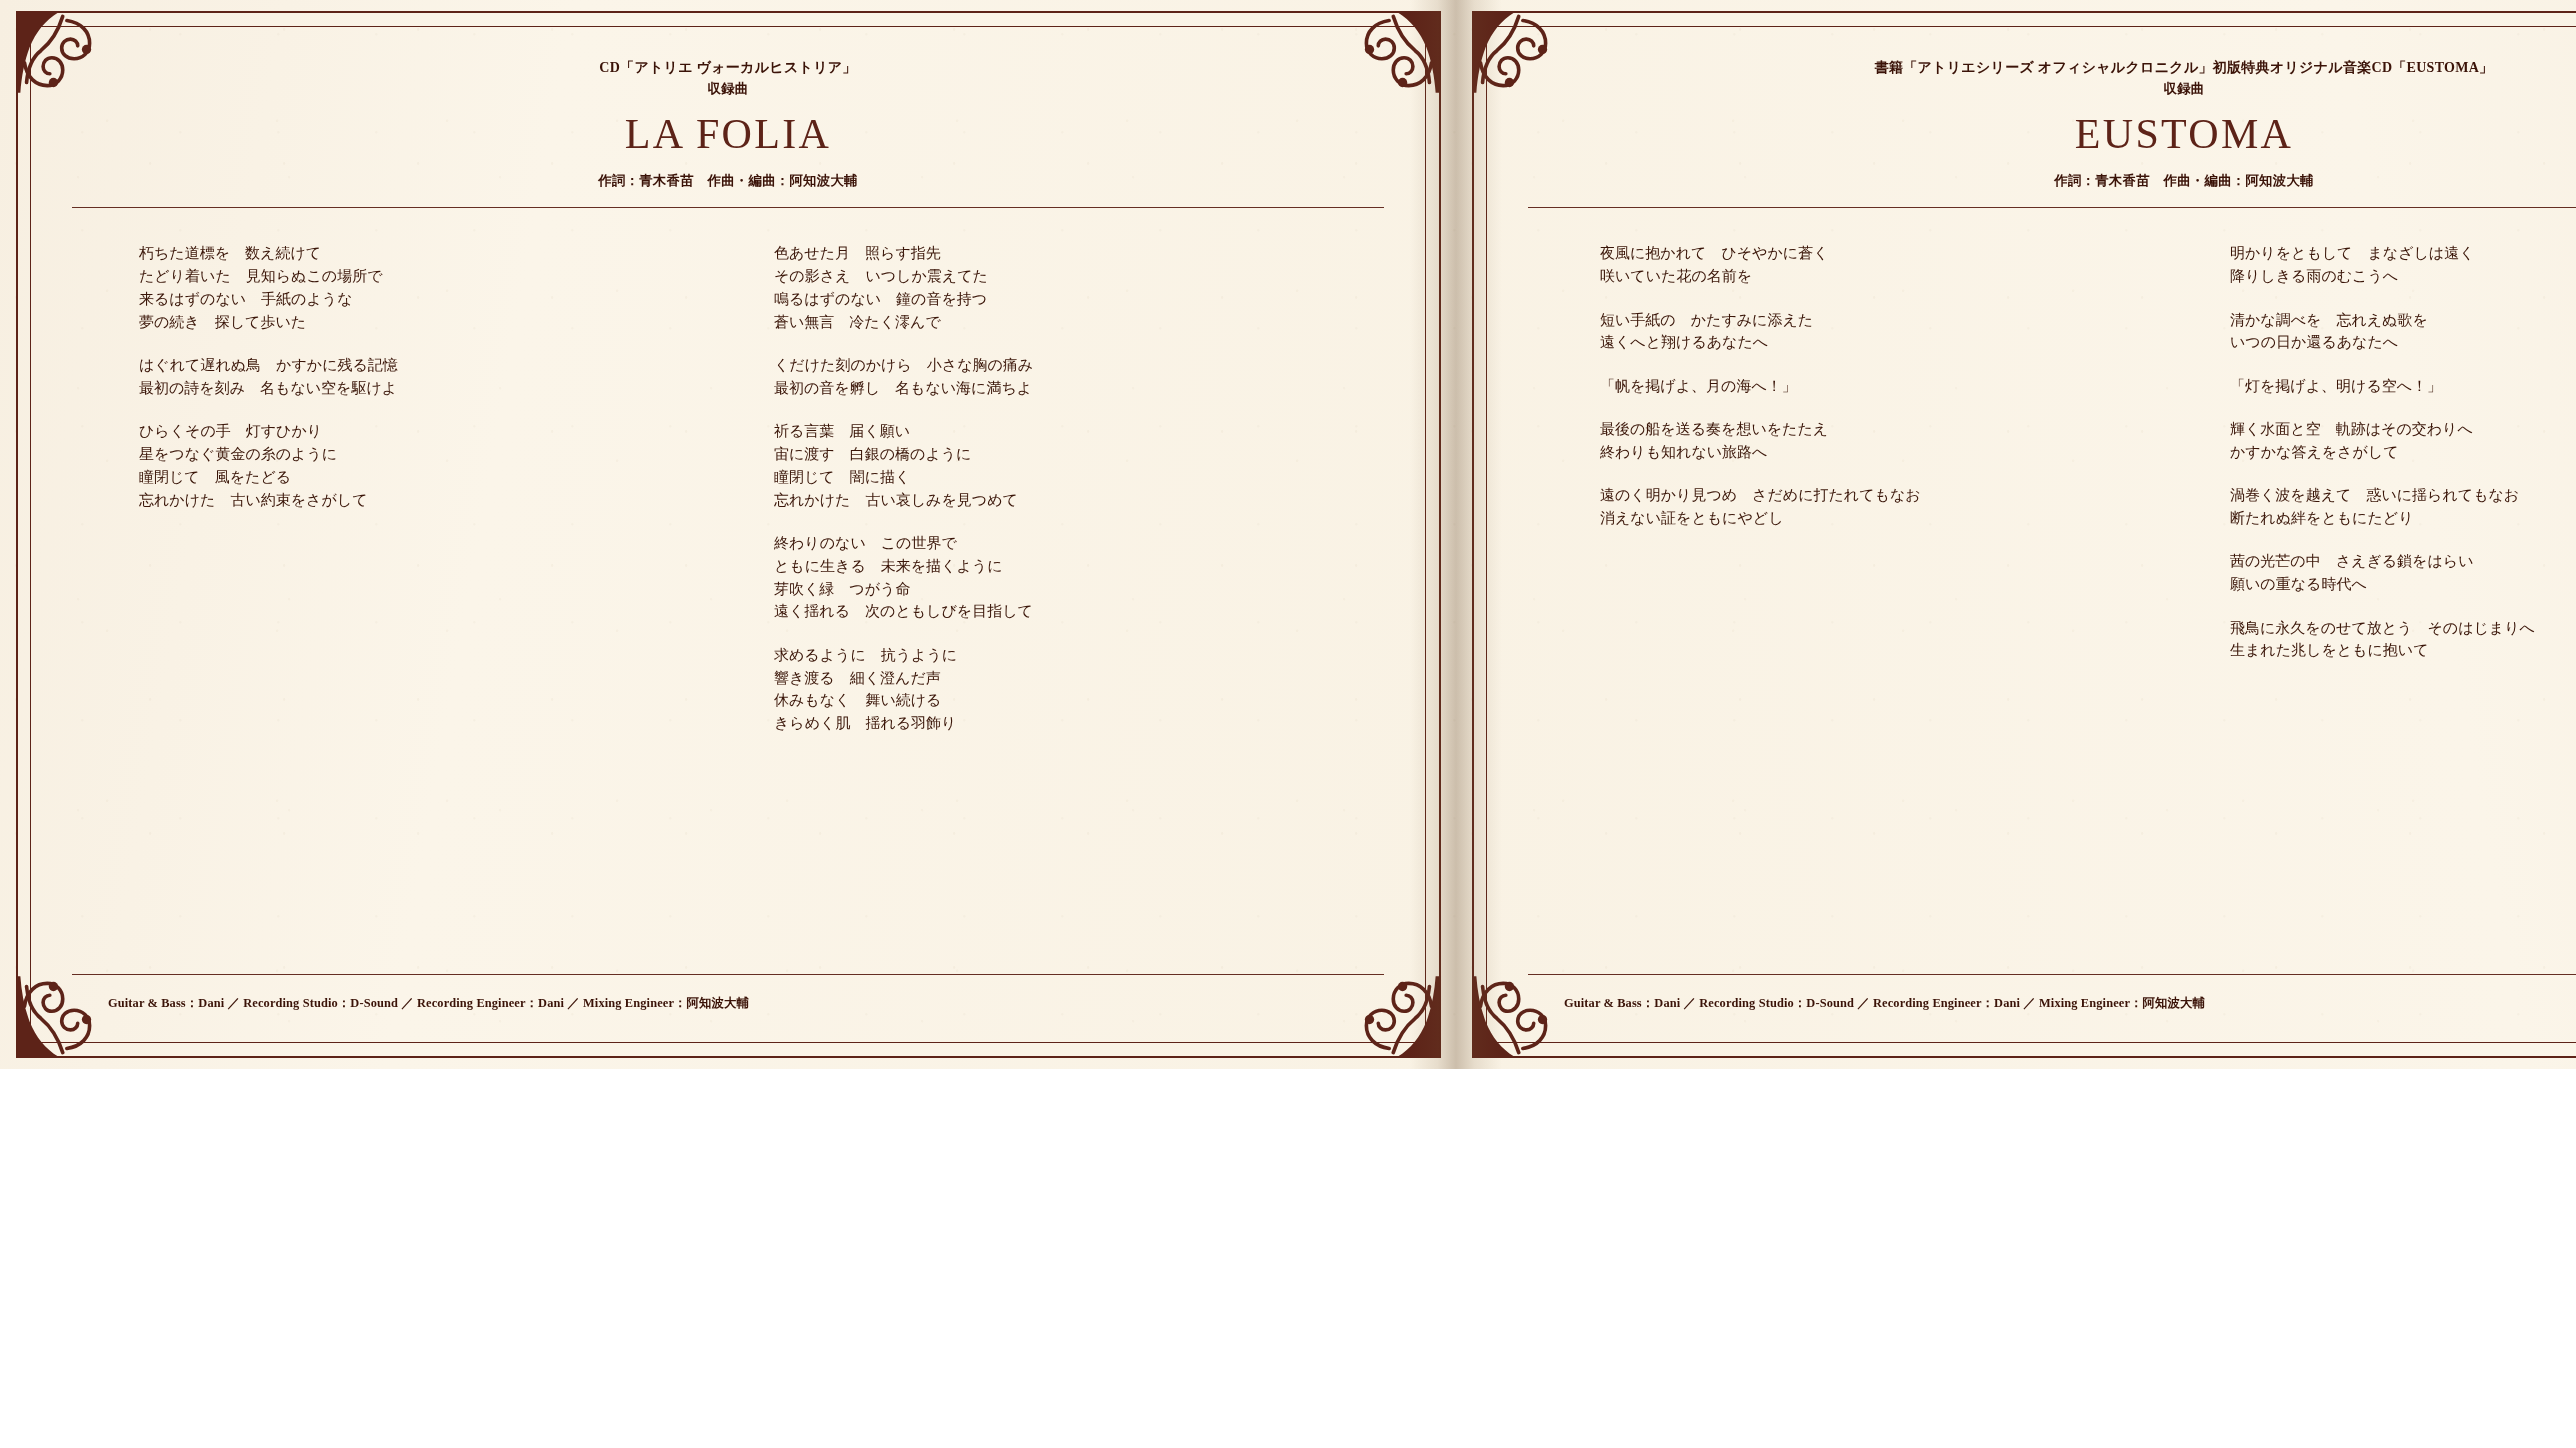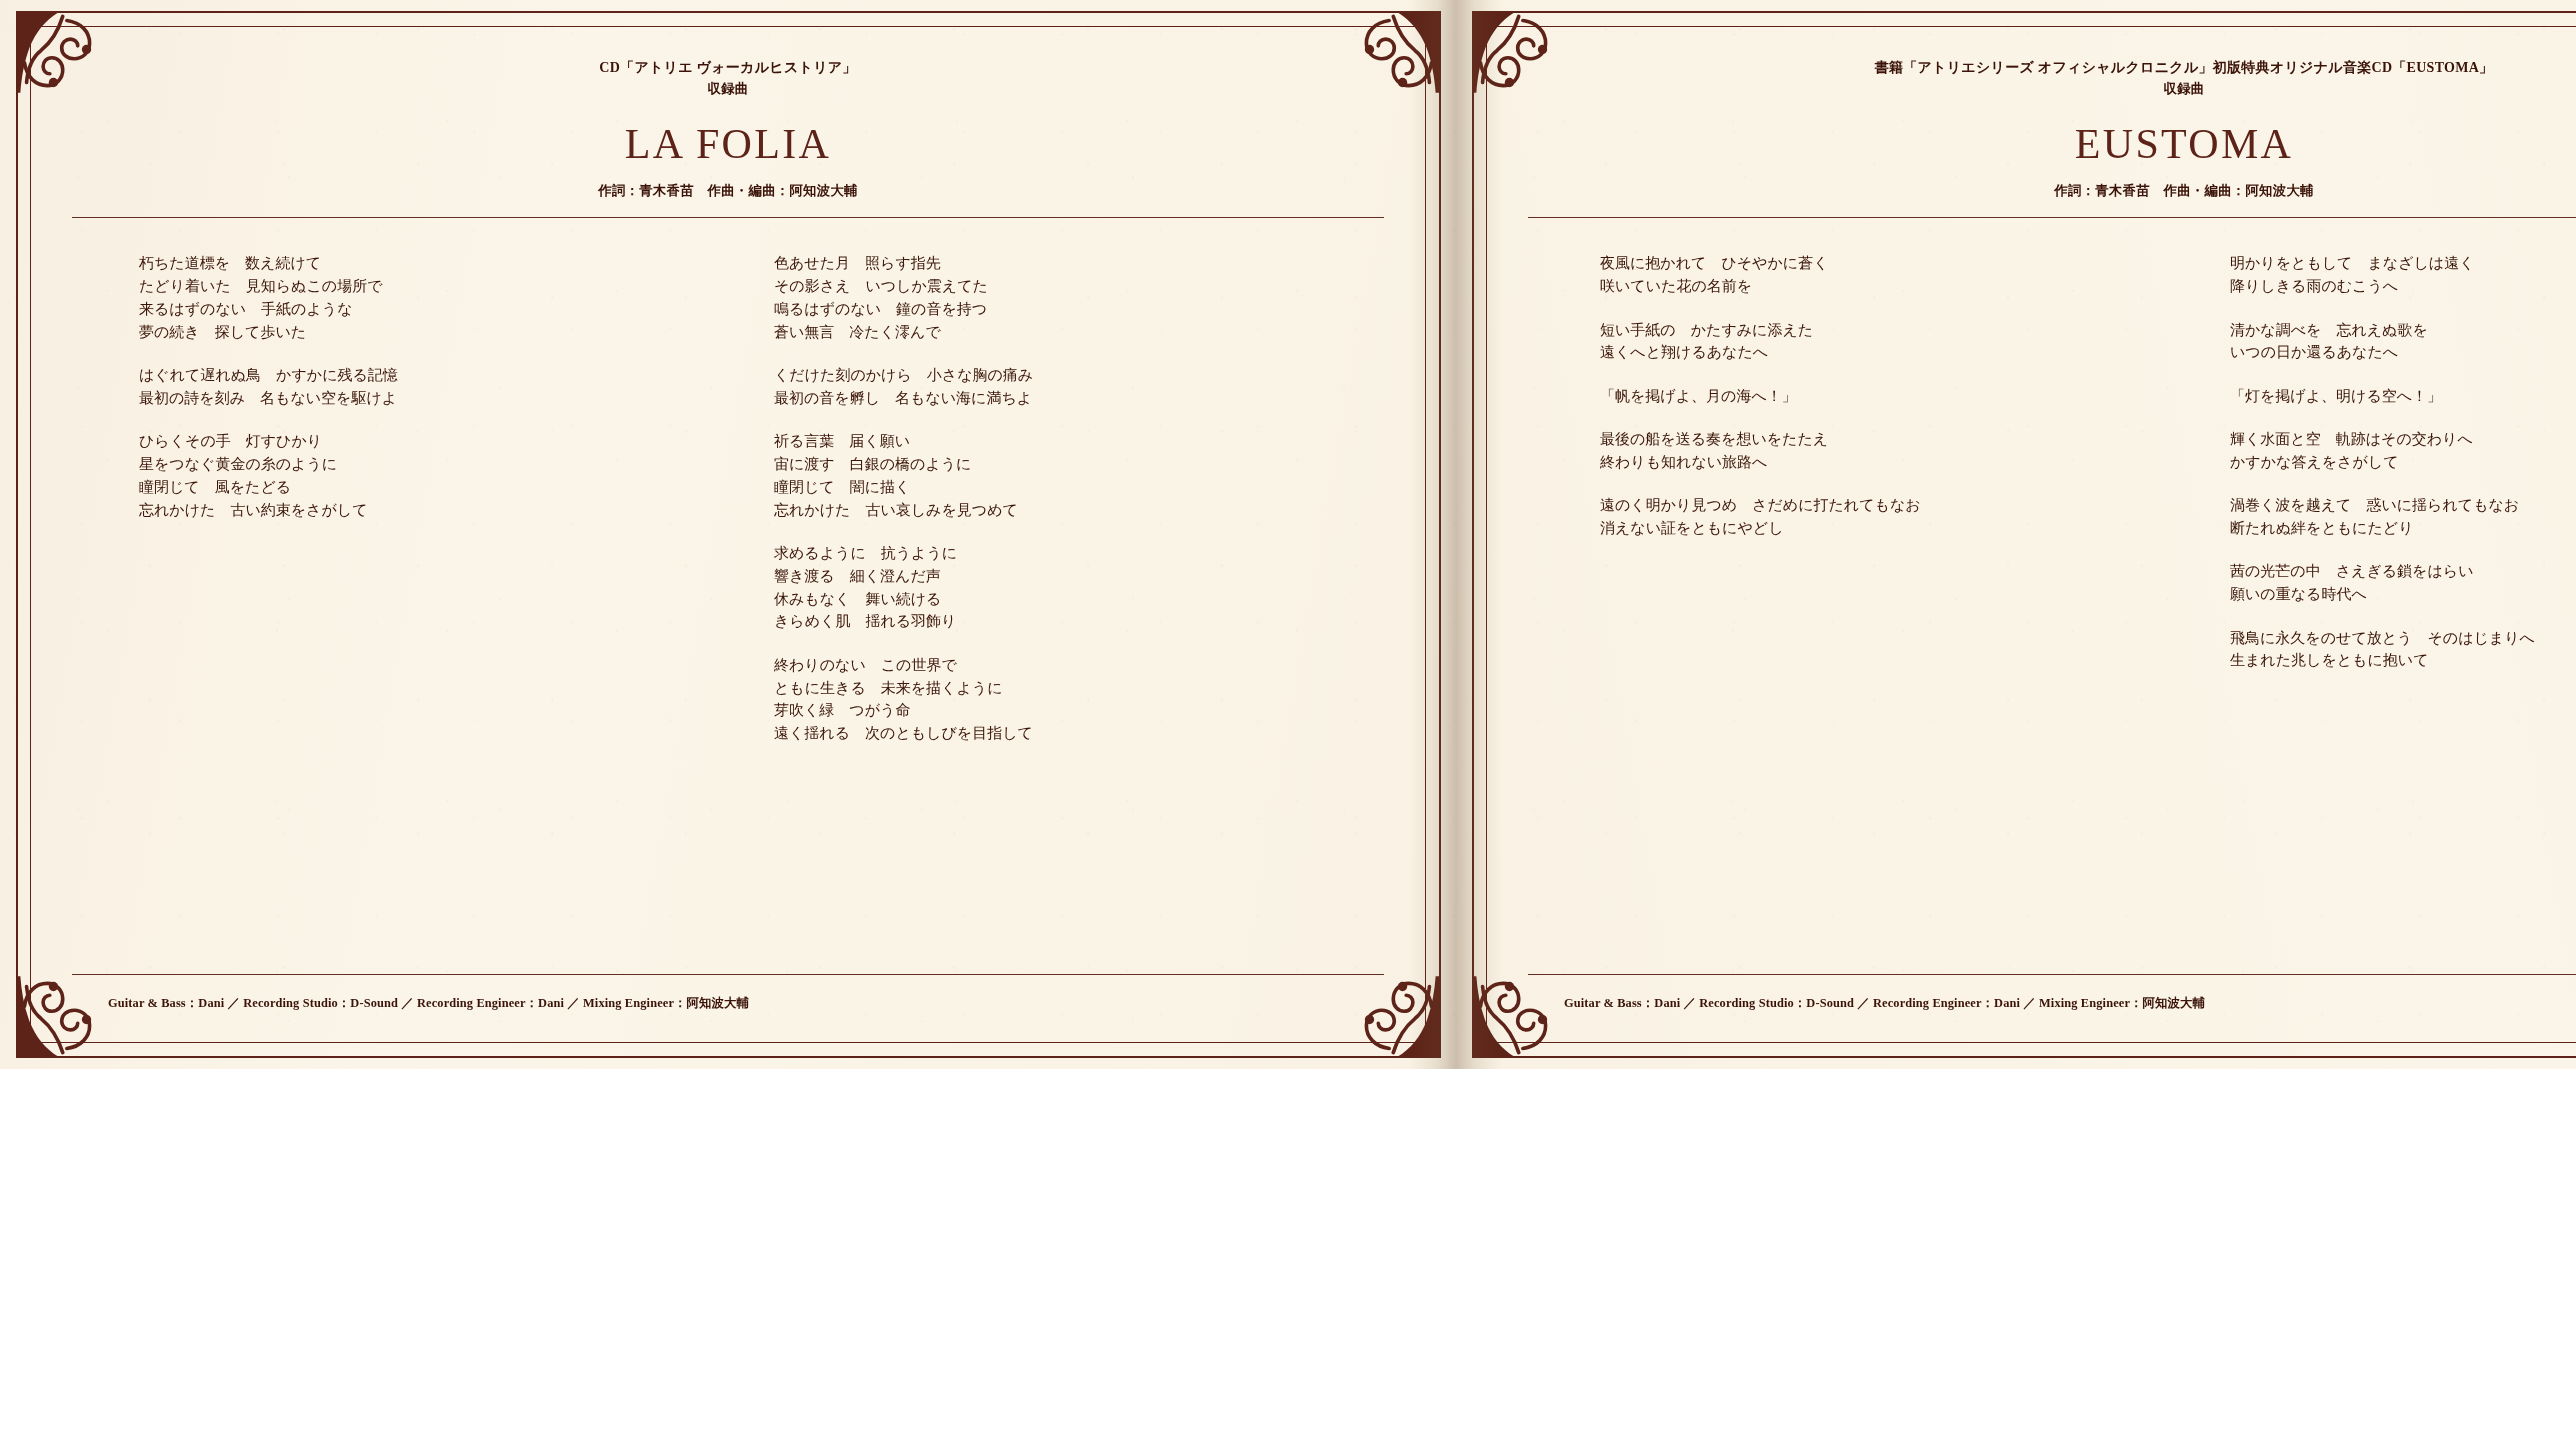--- a/index.html
+++ b/index.html
@@ -102,7 +102,7 @@
     color: #5d2318;
     font-size: 42px;
     letter-spacing: .055em;
-    margin-top: 21px;
+    margin-top: 11px;
     font-weight: normal;
     font-family: "Liberation Serif", "DejaVu Serif", serif;
   }

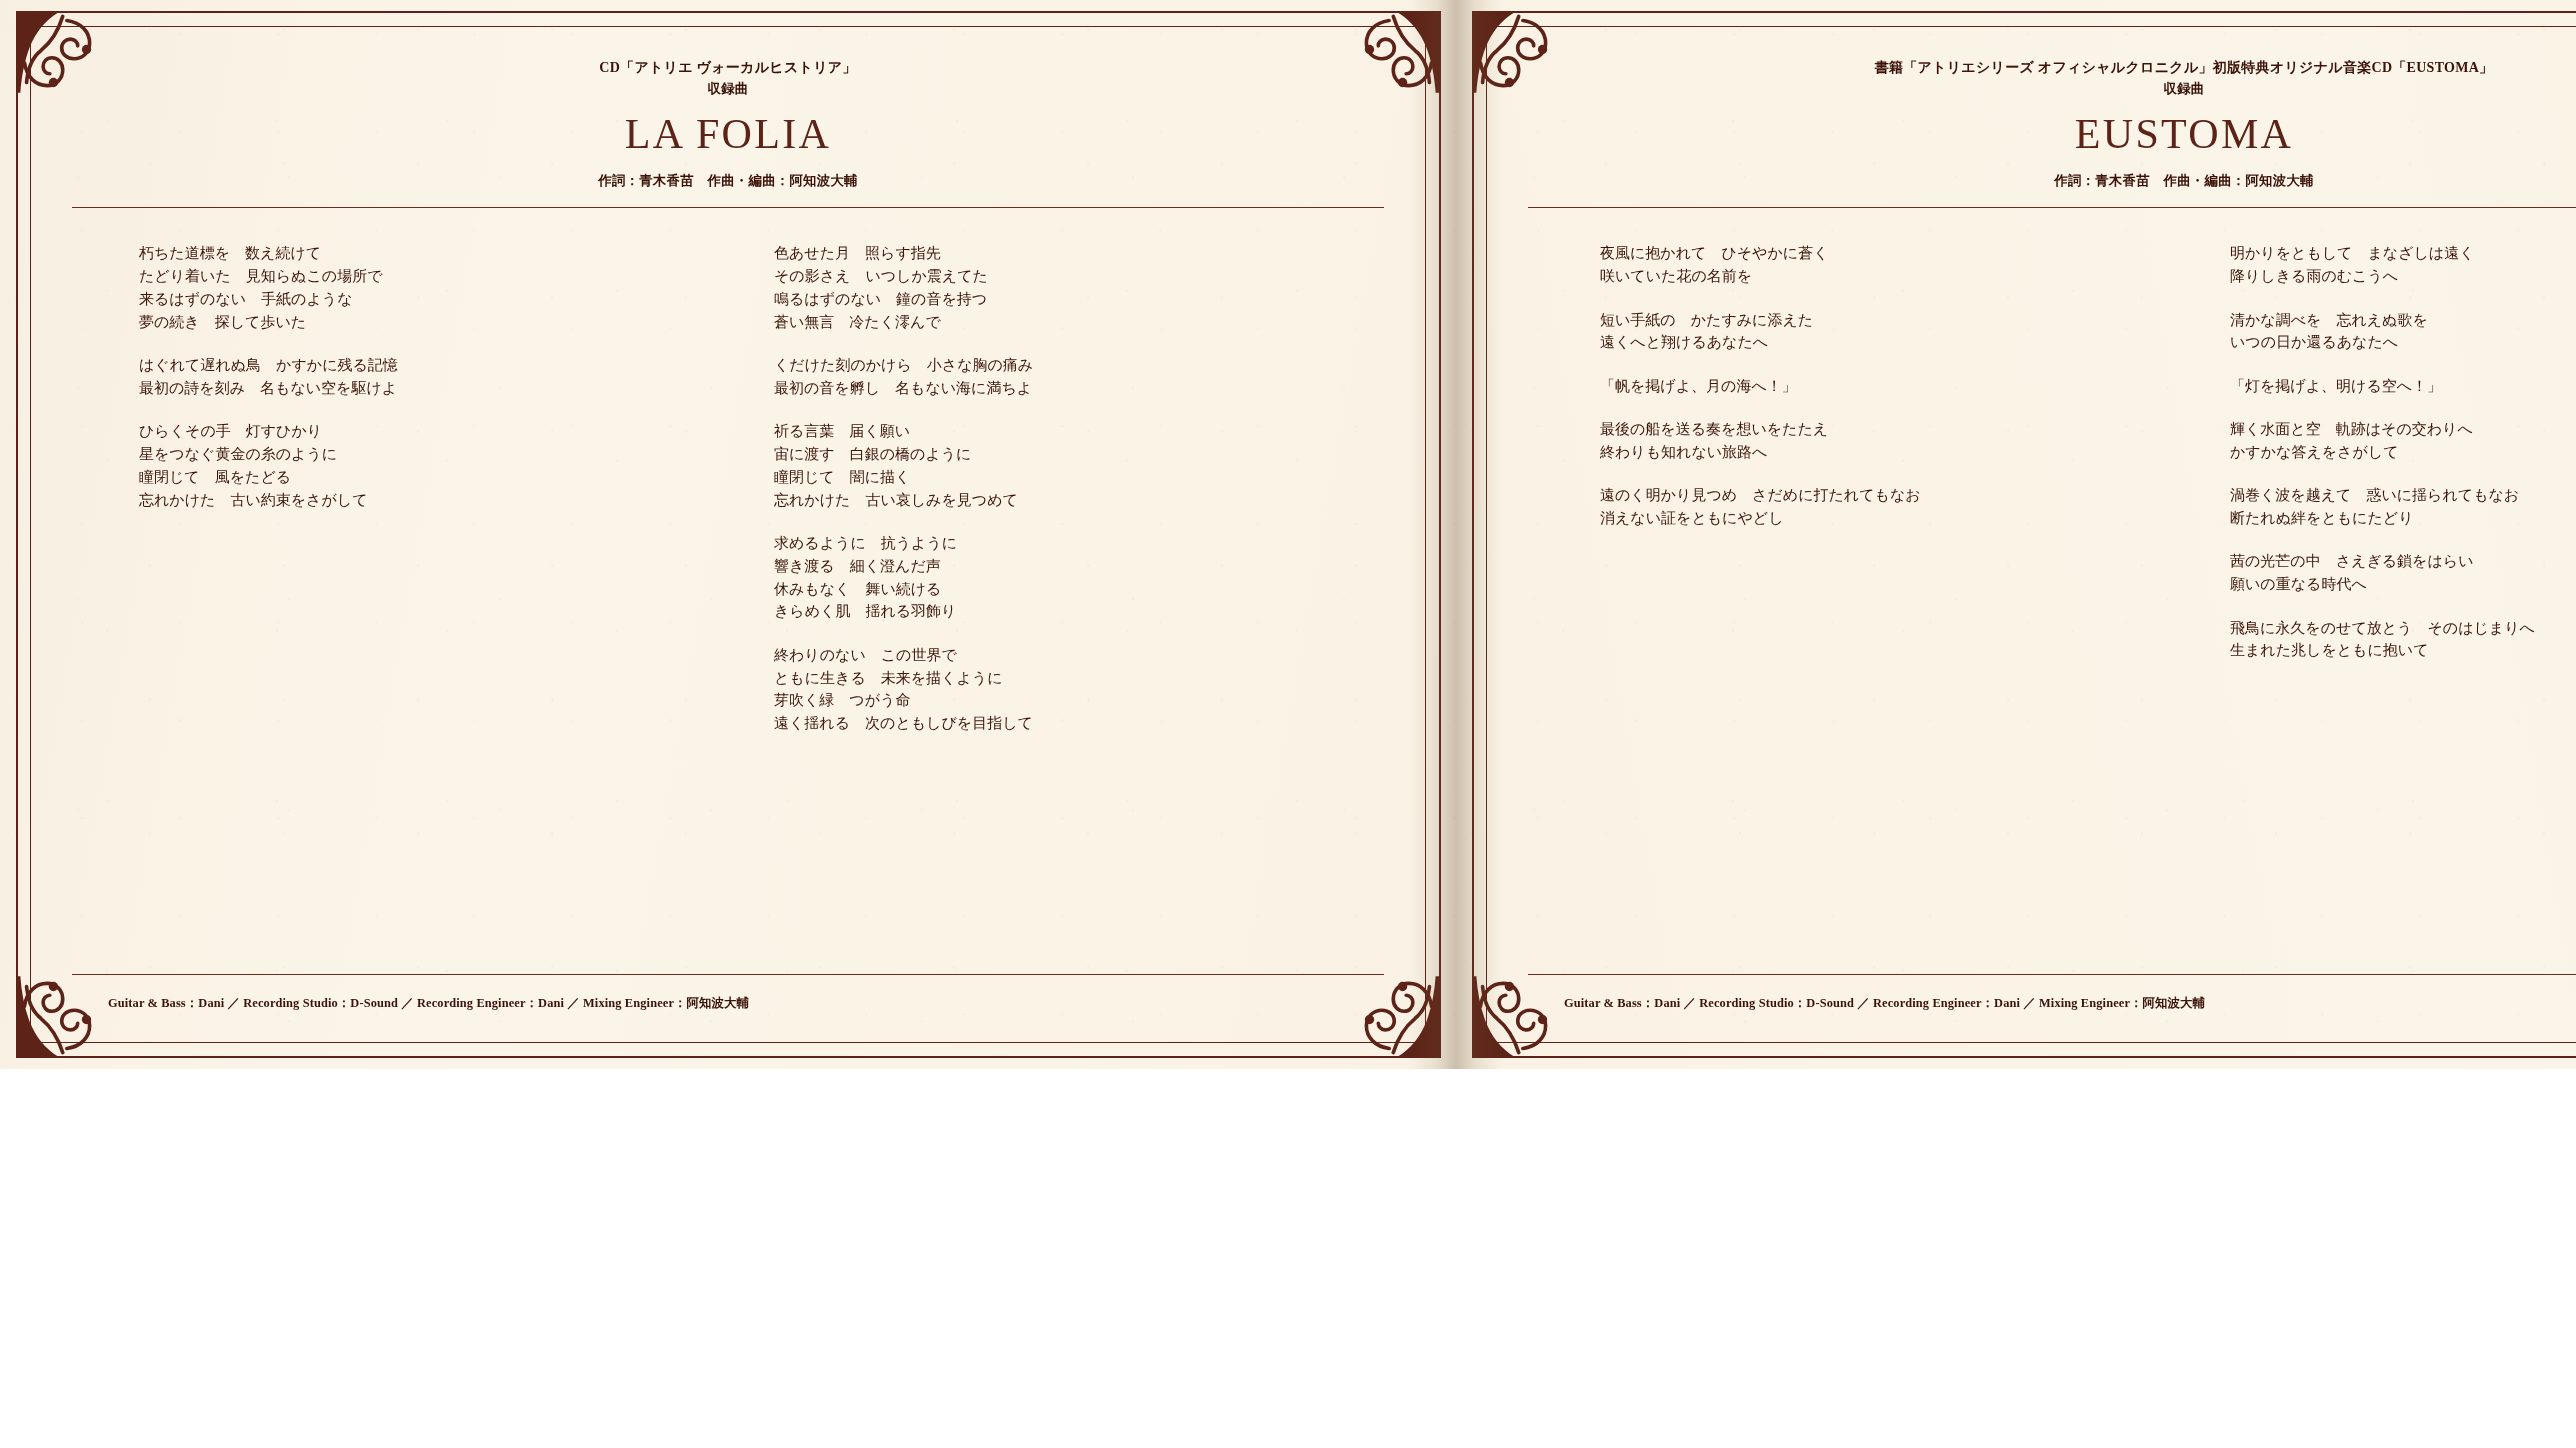--- a/index.html
+++ b/index.html
@@ -262,17 +262,17 @@
             <div class="line">忘れかけた　古い哀しみを見つめて</div>
           </div>
           <div class="stanza">
+            <div class="line">終わりのない　この世界で</div>
+            <div class="line">ともに生きる　未来を描くように</div>
+            <div class="line">芽吹く緑　つがう命</div>
+            <div class="line">遠く揺れる　次のともしびを目指して</div>
+          </div>
+          <div class="stanza">
             <div class="line">求めるように　抗うように</div>
             <div class="line">響き渡る　細く澄んだ声</div>
             <div class="line">休みもなく　舞い続ける</div>
             <div class="line">きらめく肌　揺れる羽飾り</div>
           </div>
-          <div class="stanza">
-            <div class="line">終わりのない　この世界で</div>
-            <div class="line">ともに生きる　未来を描くように</div>
-            <div class="line">芽吹く緑　つがう命</div>
-            <div class="line">遠く揺れる　次のともしびを目指して</div>
-          </div>
         </div>
       </div>
 

